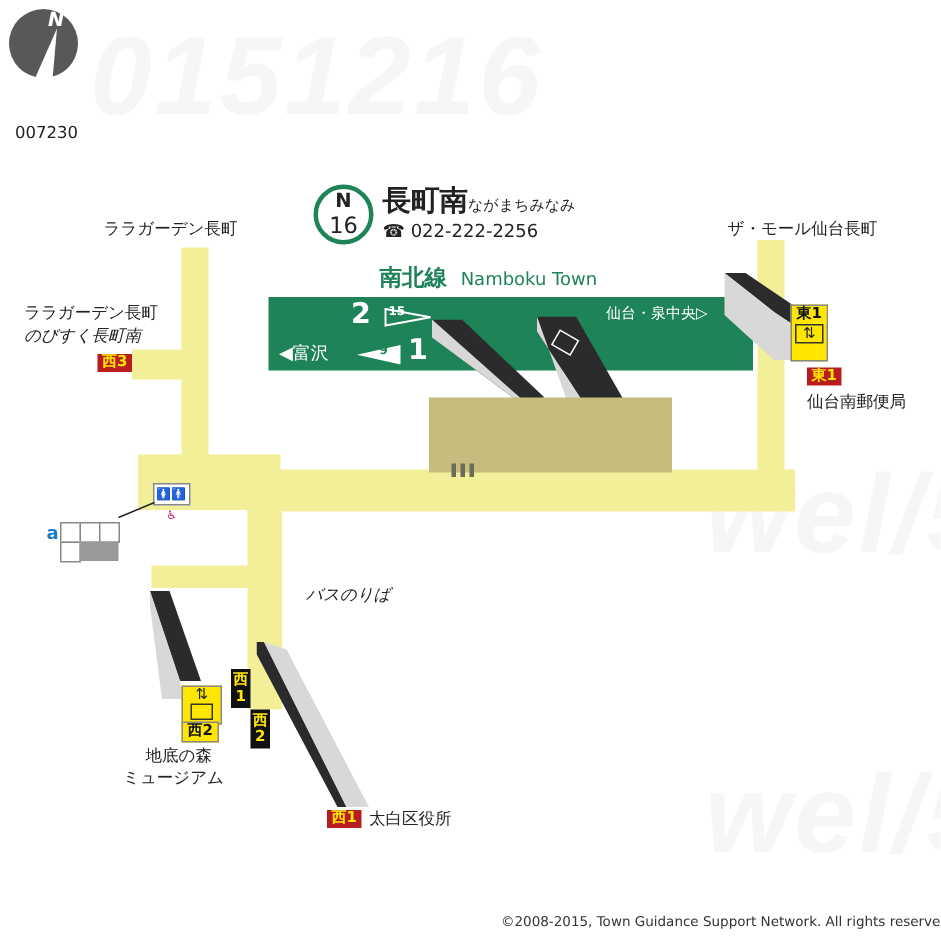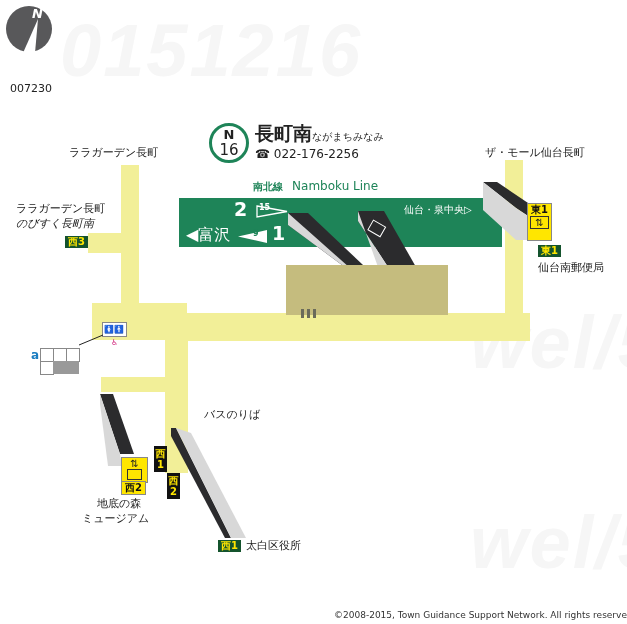--- a/index.html
+++ b/index.html
@@ -42,7 +42,7 @@
   <span style="font-size:19px; font-weight:bold;">長町南</span><span style="font-size:10px;">ながまちみなみ</span>
   <div style="font-size:12px; line-height:14px;">
     <span>☎</span>
-    <span>022-176-2256</span>
+    <span>022-222-2256</span>
   </div>
 </div>
 

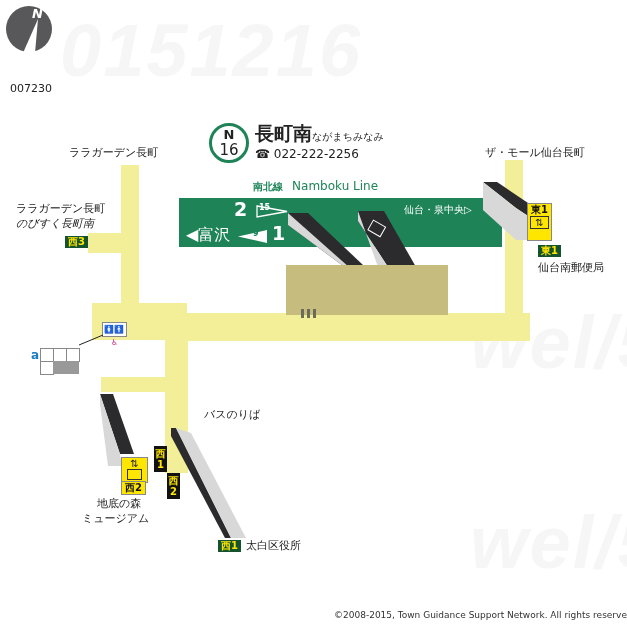--- a/index.html
+++ b/index.html
@@ -47,7 +47,7 @@
 </div>
 
 <div class="abs" style="left:253px; top:175px; color:#1e8458; white-space:nowrap;">
-  <span style="font-weight:bold; font-size:10px;">南北線</span>
+  <span style="font-weight:bold; font-size:15px;">南北線</span>
   <span style="font-size:12px; margin-left:4px;">Namboku Line</span>
 </div>
 

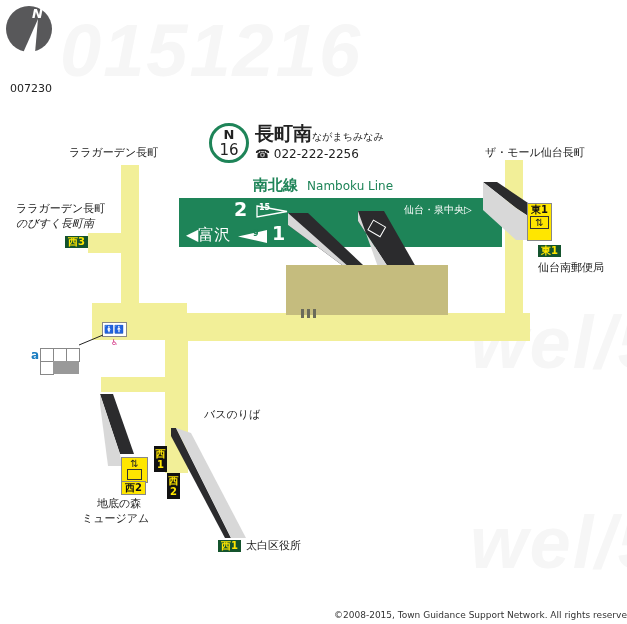--- a/index.html
+++ b/index.html
@@ -48,7 +48,7 @@
 
 <div class="abs" style="left:253px; top:175px; color:#1e8458; white-space:nowrap;">
   <span style="font-weight:bold; font-size:15px;">南北線</span>
-  <span style="font-size:12px; margin-left:4px;">Namboku Line</span>
+  <span style="font-size:12px; margin-left:4px;">Namboku Town</span>
 </div>
 
 <div class="passage" style="left:121px; top:165px; width:18px; height:150px;"></div>

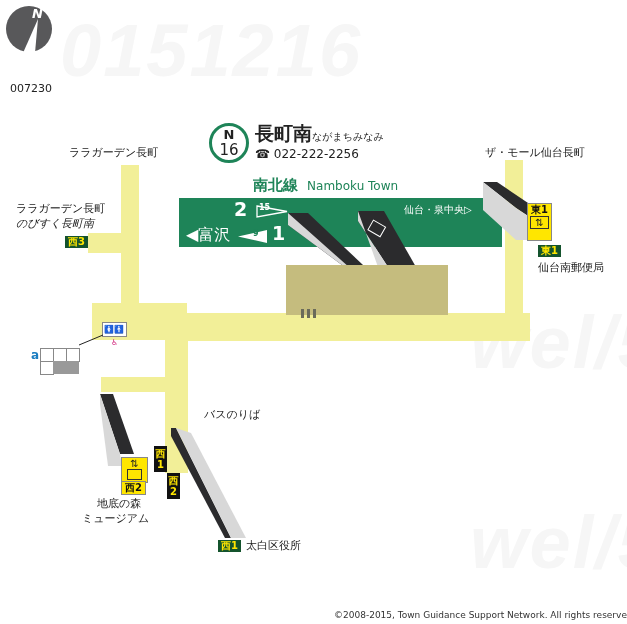--- a/index.html
+++ b/index.html
@@ -12,7 +12,7 @@
   .platform { position:absolute; background:#c5bc7e; }
   .line-band { position:absolute; background:#1e8458; }
   .label { position:absolute; font-size:11px; color:#222; white-space:nowrap; line-height:14px; }
-  .exit-tag { position:absolute; background:#14532d; color:#ffe600; font-weight:bold; font-size:10px;
+  .exit-tag { position:absolute; background:#b91c1c; color:#ffe600; font-weight:bold; font-size:10px;
               line-height:12px; padding:0 3px; white-space:nowrap; }
   .exit-tag-v { position:absolute; background:#111; color:#ffe600; font-weight:bold; font-size:10px;
                 width:13px; text-align:center; line-height:11px; padding:2px 0; }

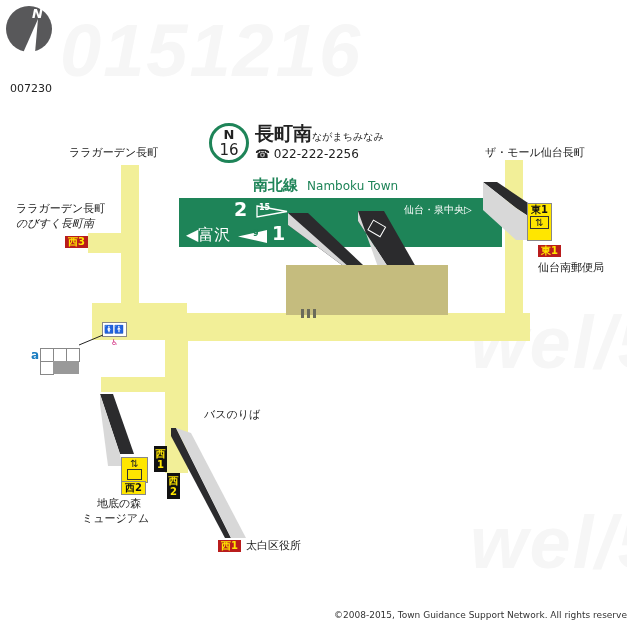--- a/index.html
+++ b/index.html
@@ -68,7 +68,7 @@
   <span style="position:absolute; left:3px; top:0; font-size:8px; color:#fff; font-weight:bold;">15</span>
 </div>
 <div class="label" style="left:404px; top:203px; color:#fff; font-size:10px;">仙台・泉中央▷</div>
-<div class="label" style="left:186px; top:228px; color:#fff; font-size:16px;">◀富沢</div>
+<div class="label" style="left:186px; top:228px; color:#fff; font-size:12px;">◀富沢</div>
 <div class="abs" style="left:238px; top:228px;">
   <svg width="30" height="13" viewBox="0 0 30 13">
       <polygon points="0,6.5 29,0 29,13" fill="#fff"></polygon>

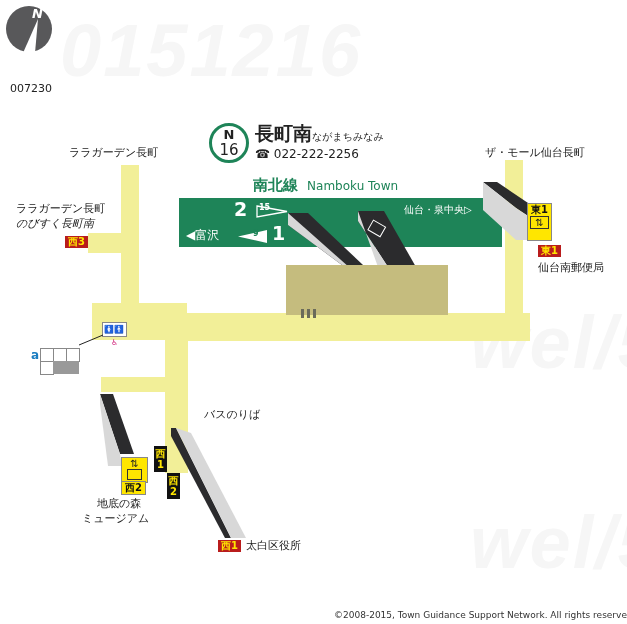--- a/index.html
+++ b/index.html
@@ -126,7 +126,7 @@
   <div style="position:absolute; left:13px; top:13px; width:26px; height:13px; background:#999;"></div>
 </div>
 
-<div class="label" style="left:204px; top:408px;">バスのりば</div>
+<div class="label" style="left:204px; top:390px;font-style:italic;">バスのりば</div>
 
 <svg class="abs stair" style="left:100px; top:394px;" width="40" height="80" viewBox="0 0 40 80">
   <polygon points="0,0 13,0 34,60 20,60" fill="#2b2b2d"></polygon>

